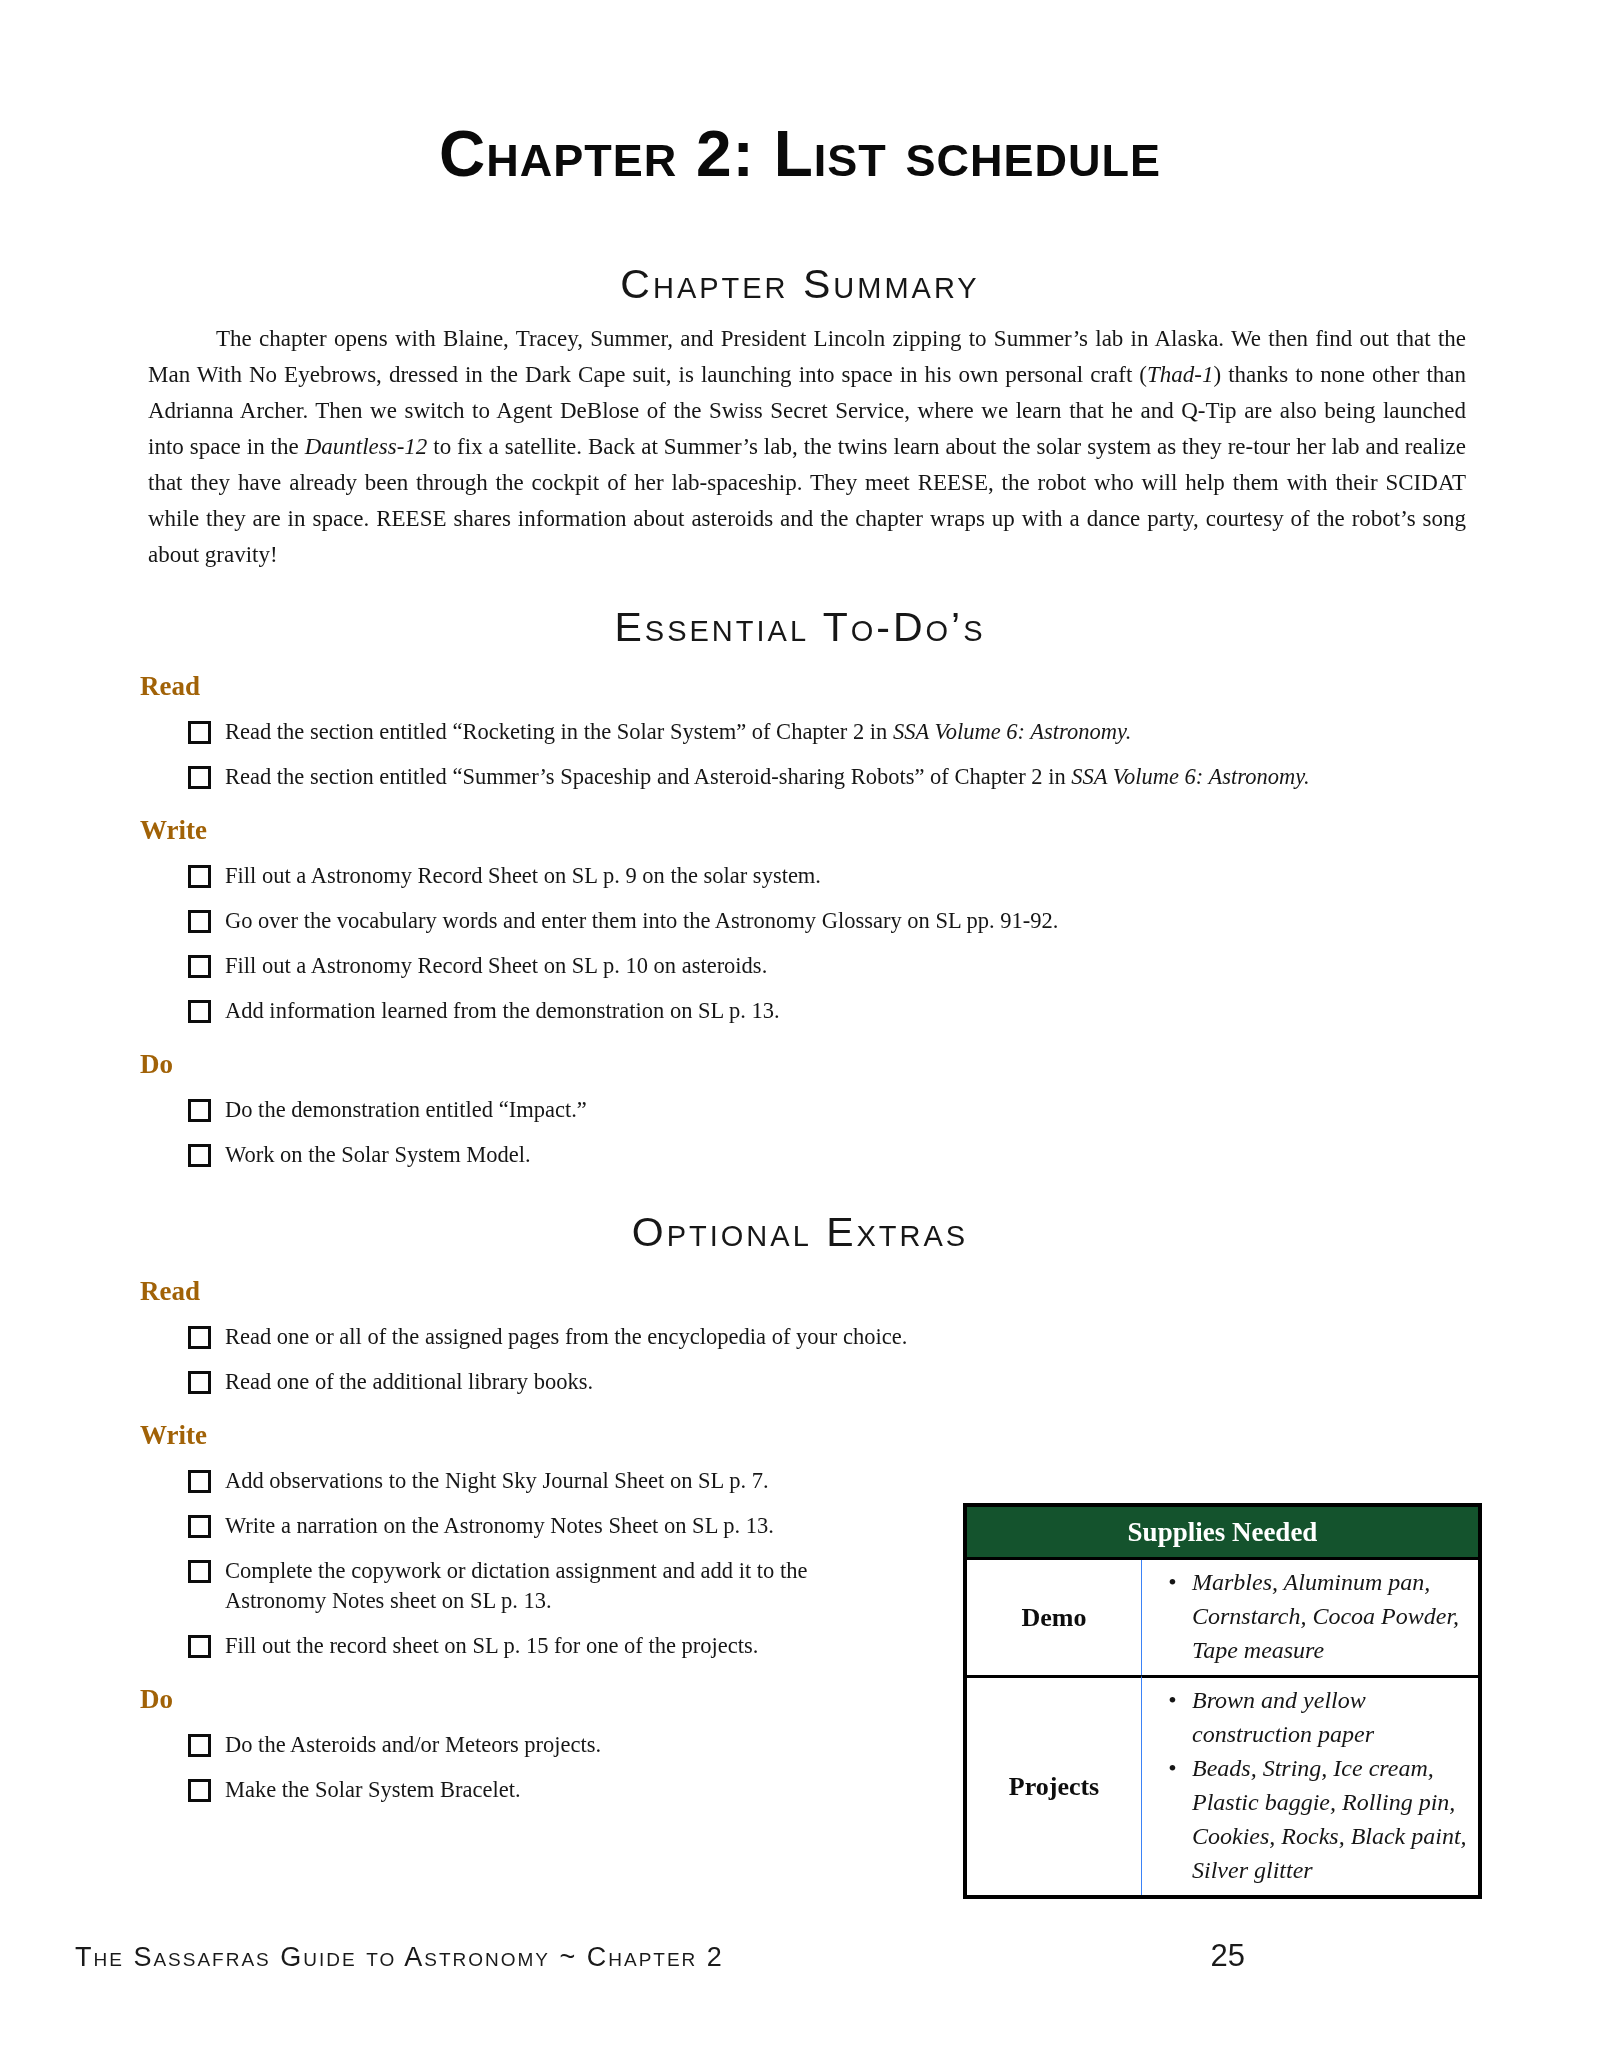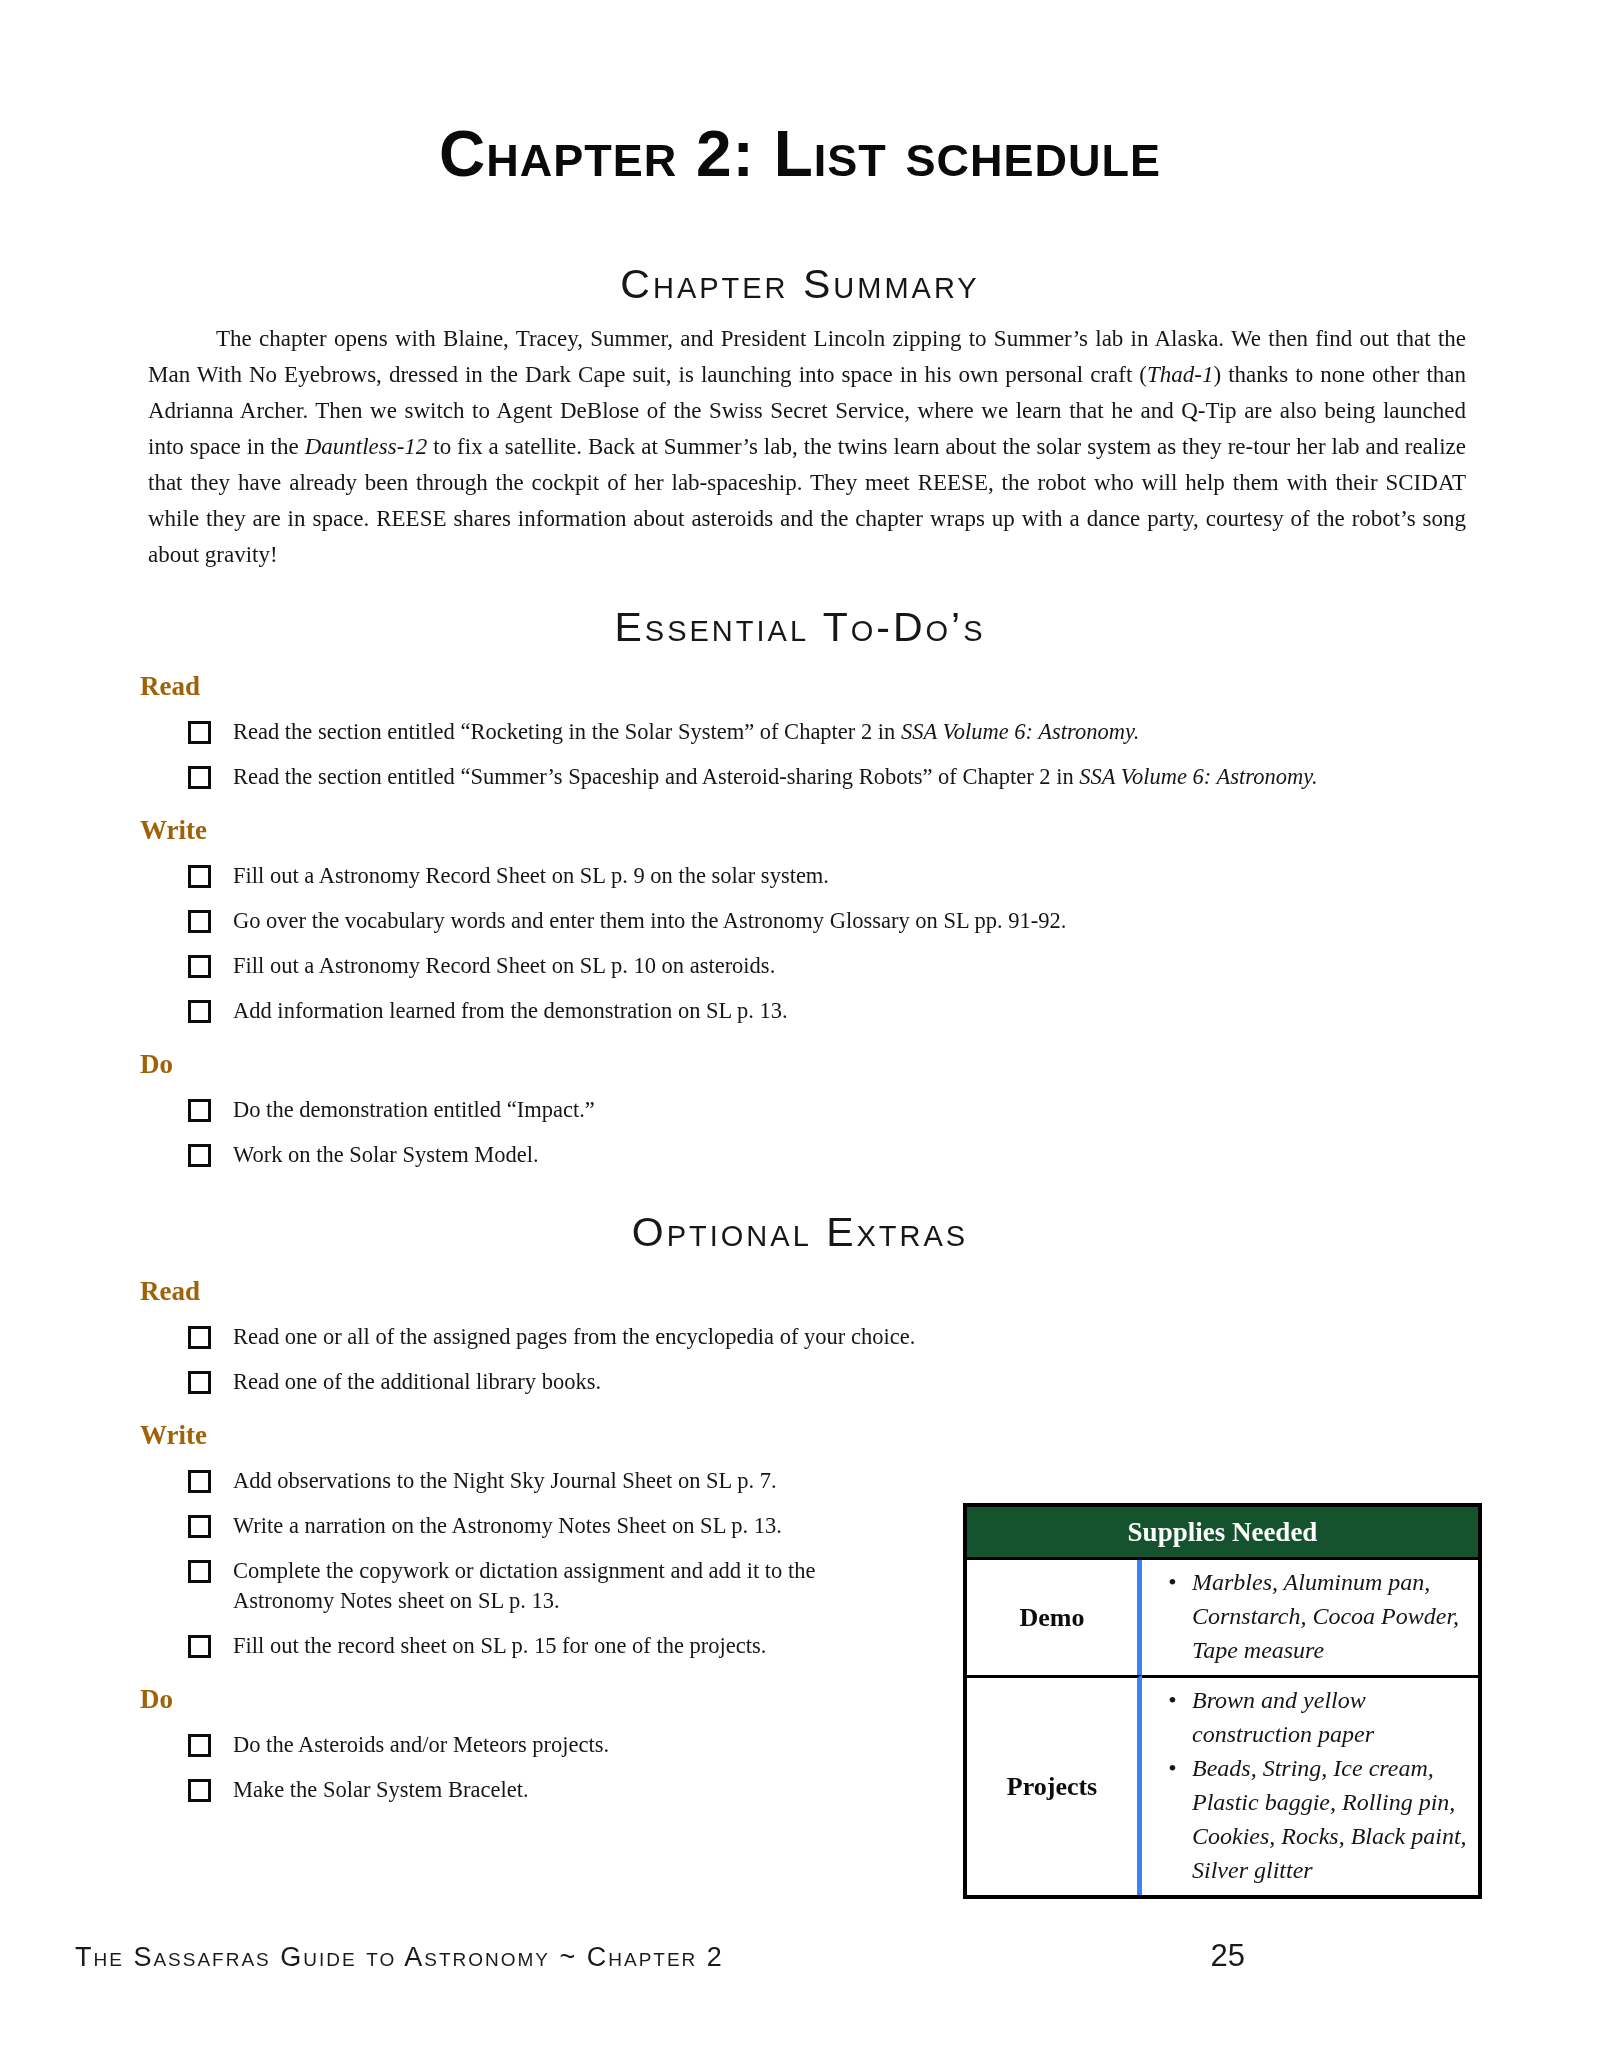--- a/index.html
+++ b/index.html
@@ -65,7 +65,6 @@
     font-size:22.5px;
     line-height:30px;
     color:#161616;
-    gap:8px;
   }
   .checkbox{
     flex:0 0 auto;

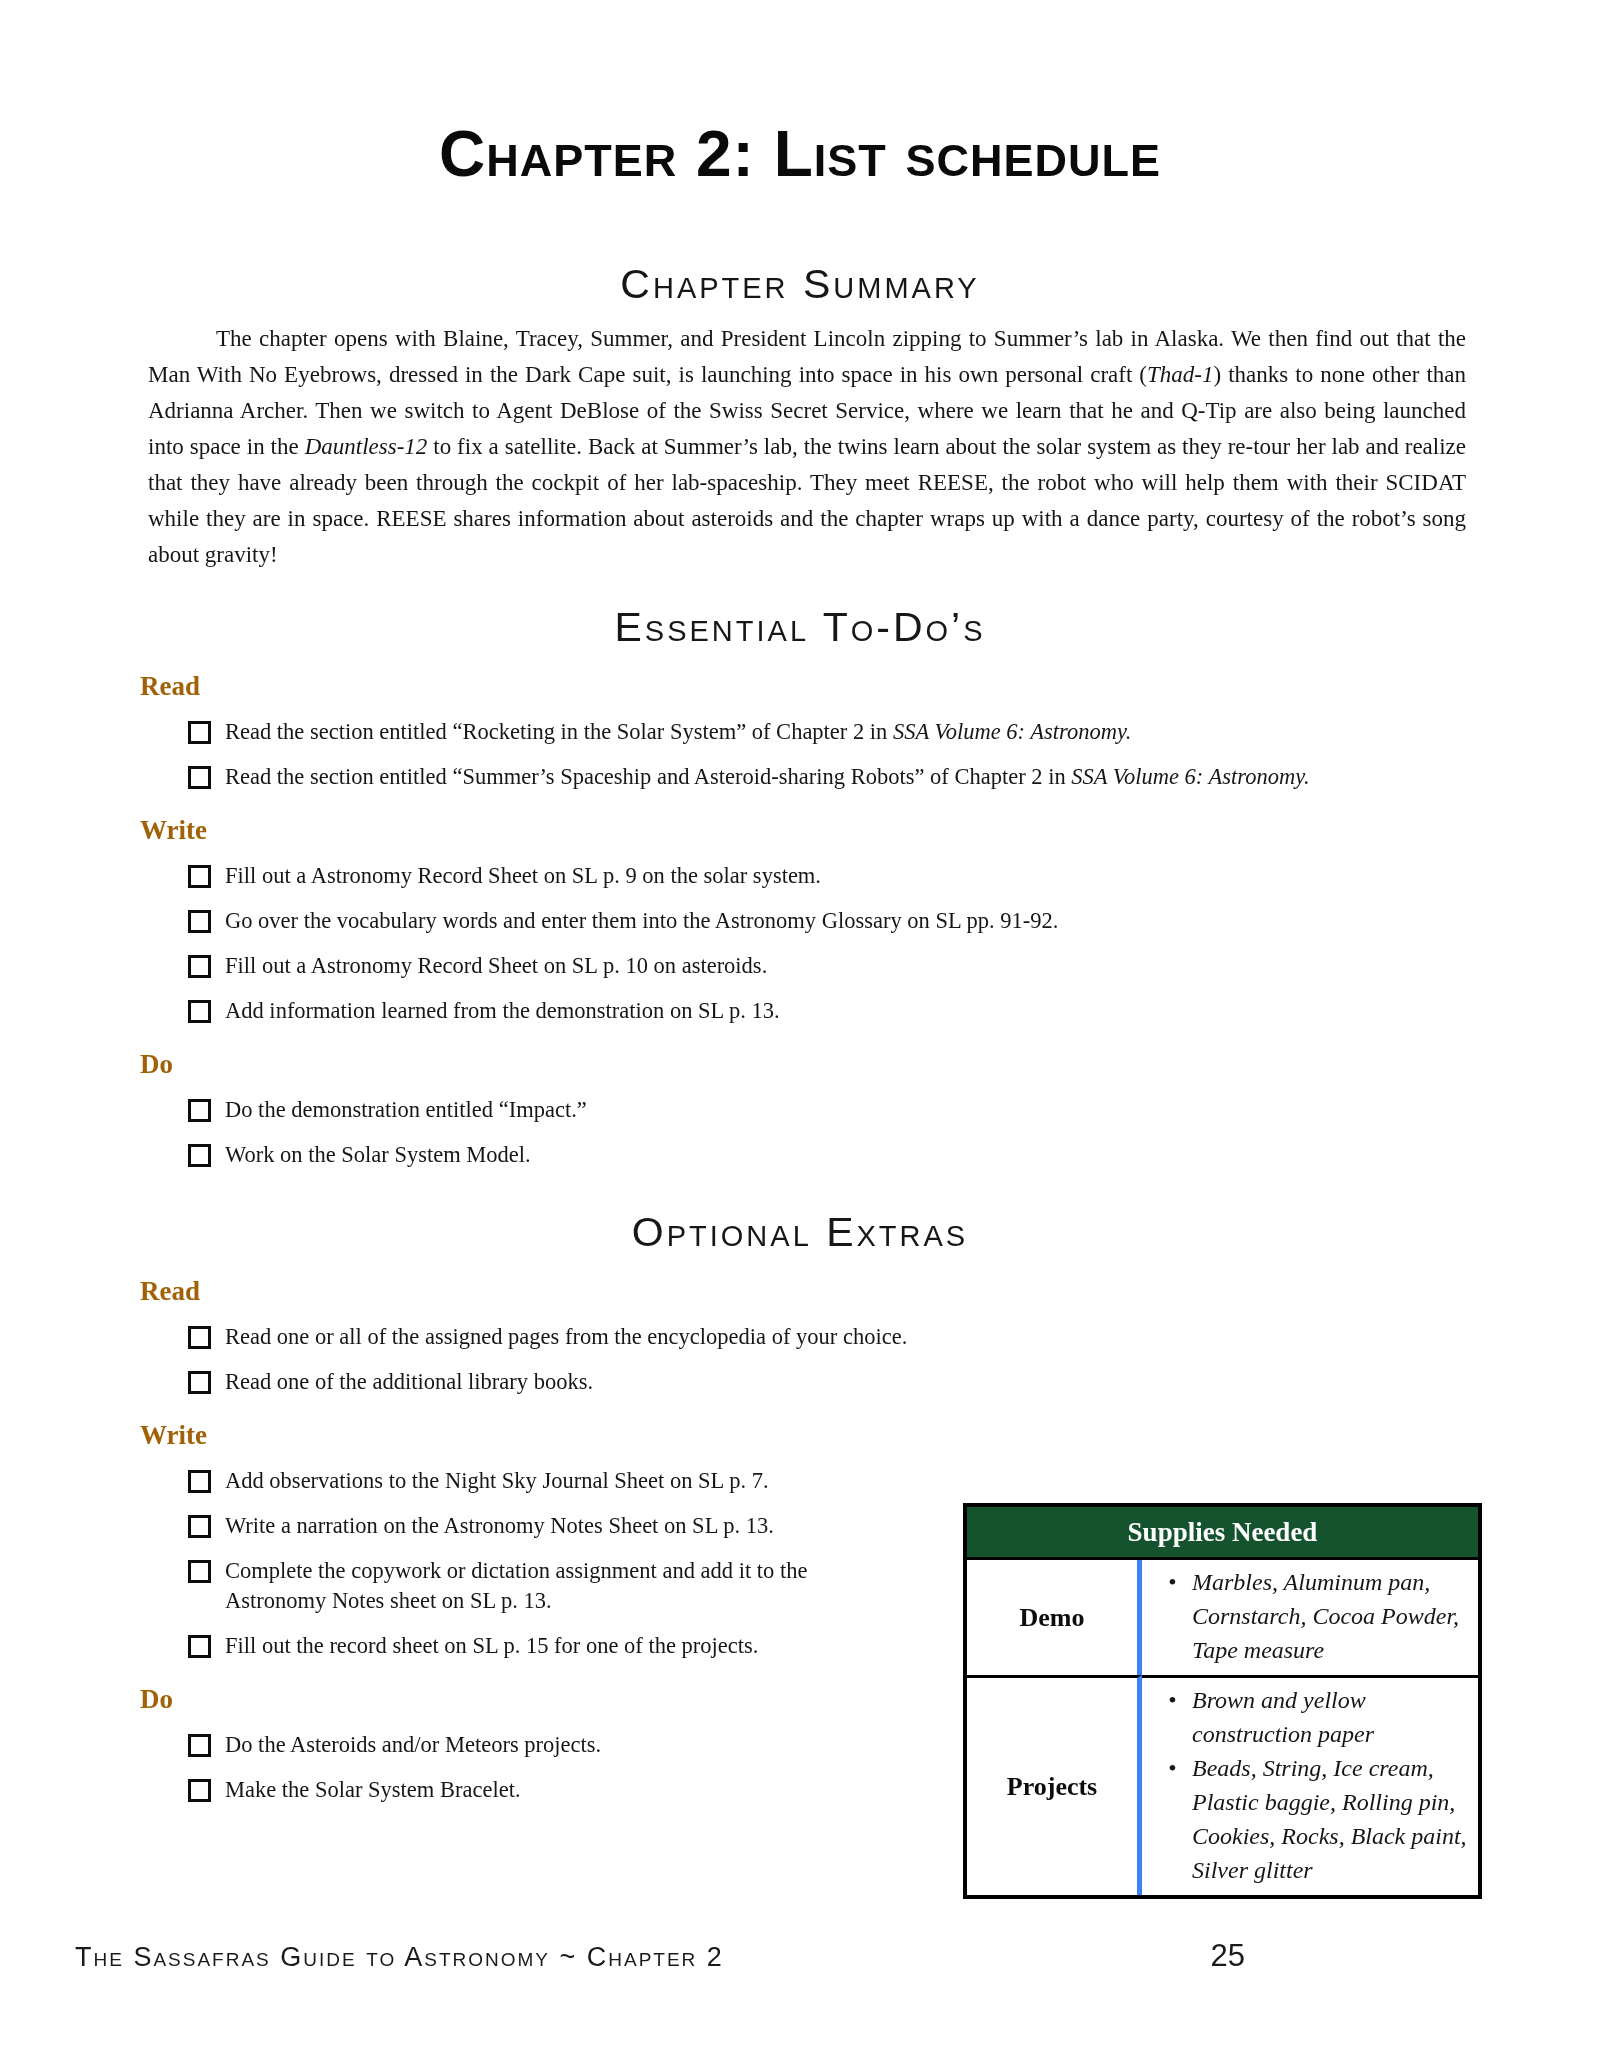--- a/index.html
+++ b/index.html
@@ -102,7 +102,7 @@
     display:flex;
     align-items:center;
     justify-content:center;
-    border-right:5px solid #3b82f6;
+    border-right:1px solid #3b82f6;
     font-weight:bold;
     font-size:26px;
     color:#0d0d0d;

